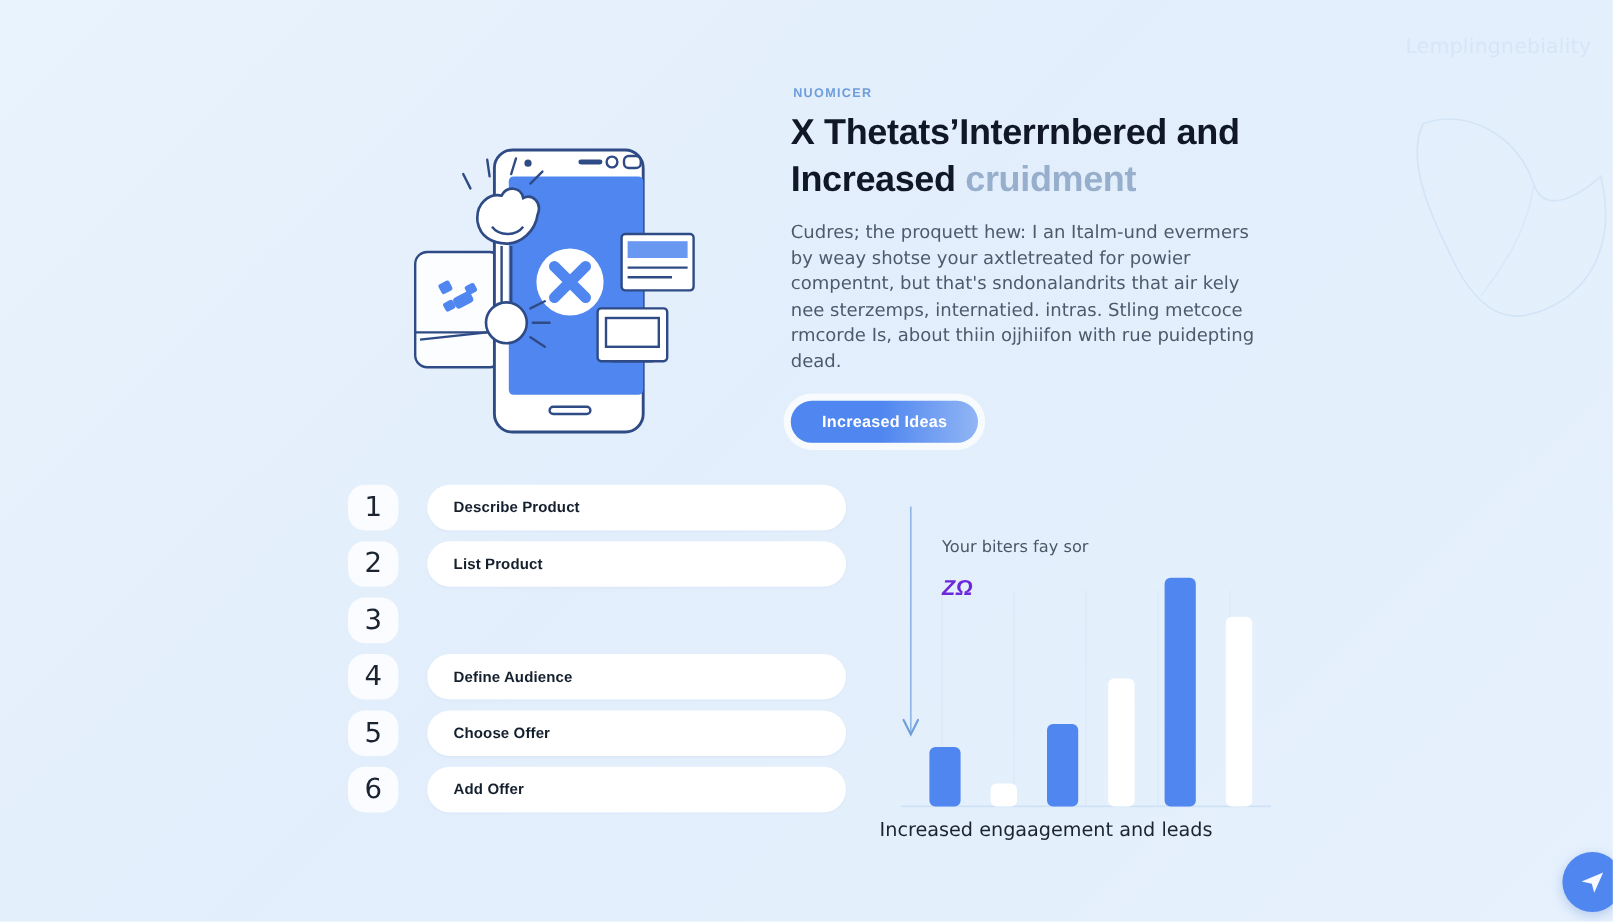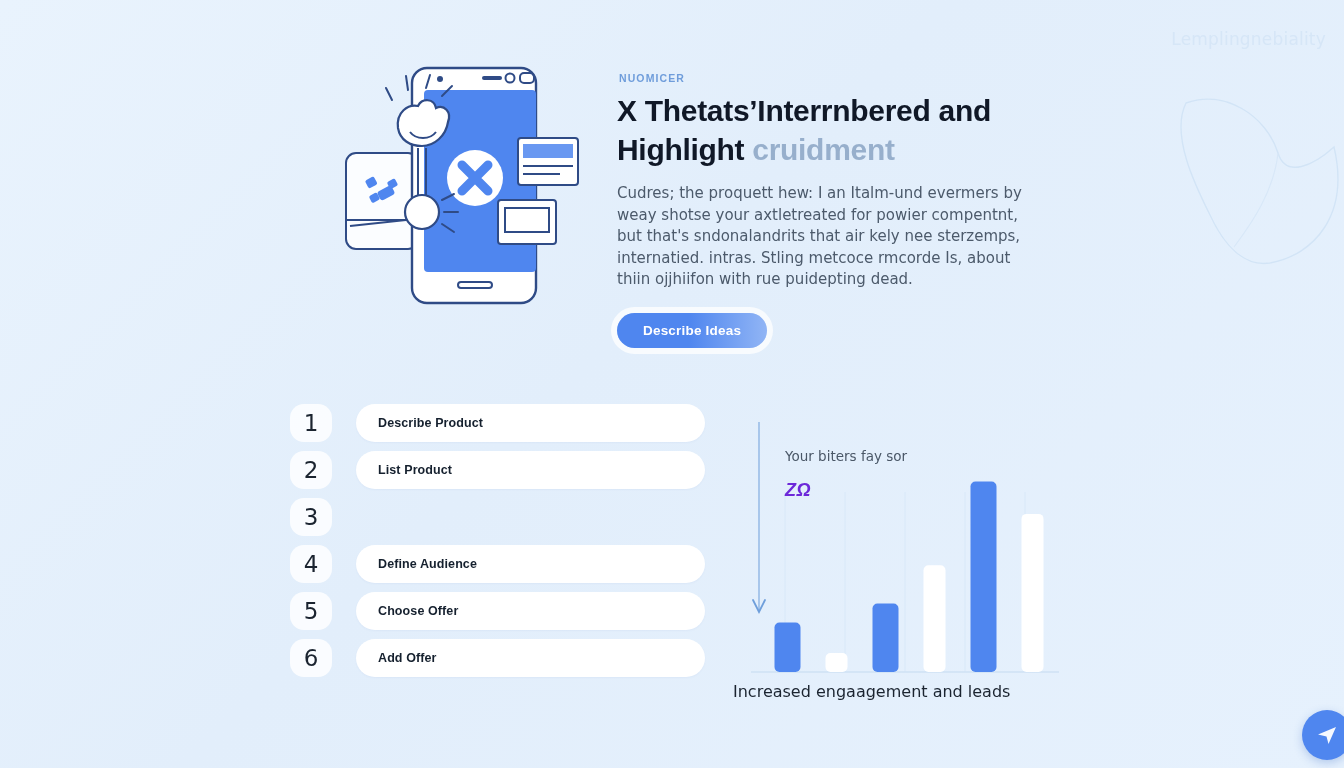--- a/index.html
+++ b/index.html
@@ -19,7 +19,7 @@
     font-family:"DejaVu Sans", sans-serif;user-select:none;
   }
   
-  .hero{position:absolute;left:0;top:60px;width:1060px;display:flex;align-items:flex-start;}
+  .hero{position:absolute;left:0;top:60px;width:1060px;display:flex;align-items:flex-end;gap:42px;}
   .hero-illo{width:265px;height:252px;margin-left:330px;flex:none;}
   .hero-copy{margin-left:22px;width:420px;padding-top:12px;}
   .eyebrow{

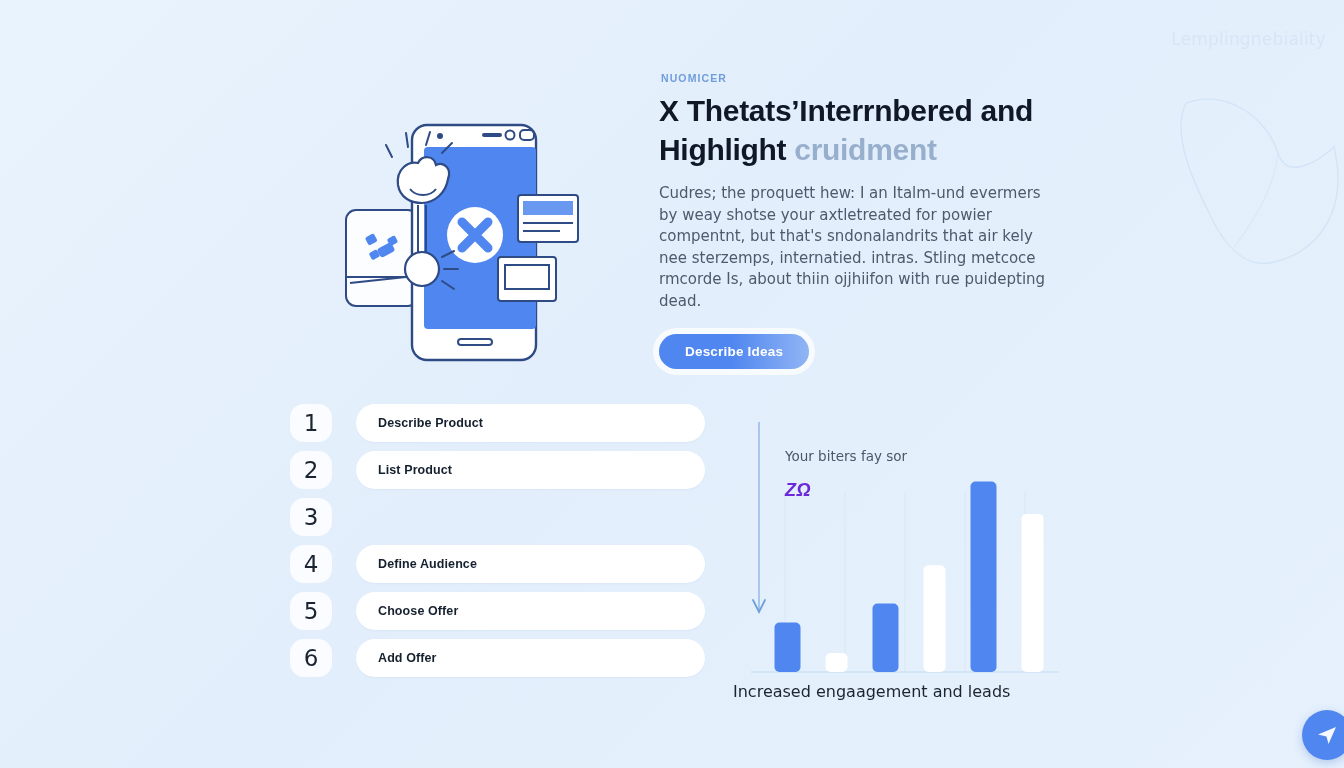--- a/index.html
+++ b/index.html
@@ -145,7 +145,7 @@
     <div class="eyebrow">NUOMICER</div>
     <h1 class="hero-title">
       <span>X Thetats’Interrnbered and</span><br>
-      <span>Highlight </span><span class="ghost">cruidment</span>
+      <span>Increased </span><span class="ghost">cruidment</span>
     </h1>
     <p class="hero-body">Cudres; the proquett hew: I an Italm-und evermers by weay shotse your axtletreated for powier compentnt, but that's sndonalandrits that air kely nee sterzemps, internatied. intras. Stling metcoce rmcorde Is, about thiin ojjhiifon with rue puidepting dead.</p>
     <div class="cta-wrap">

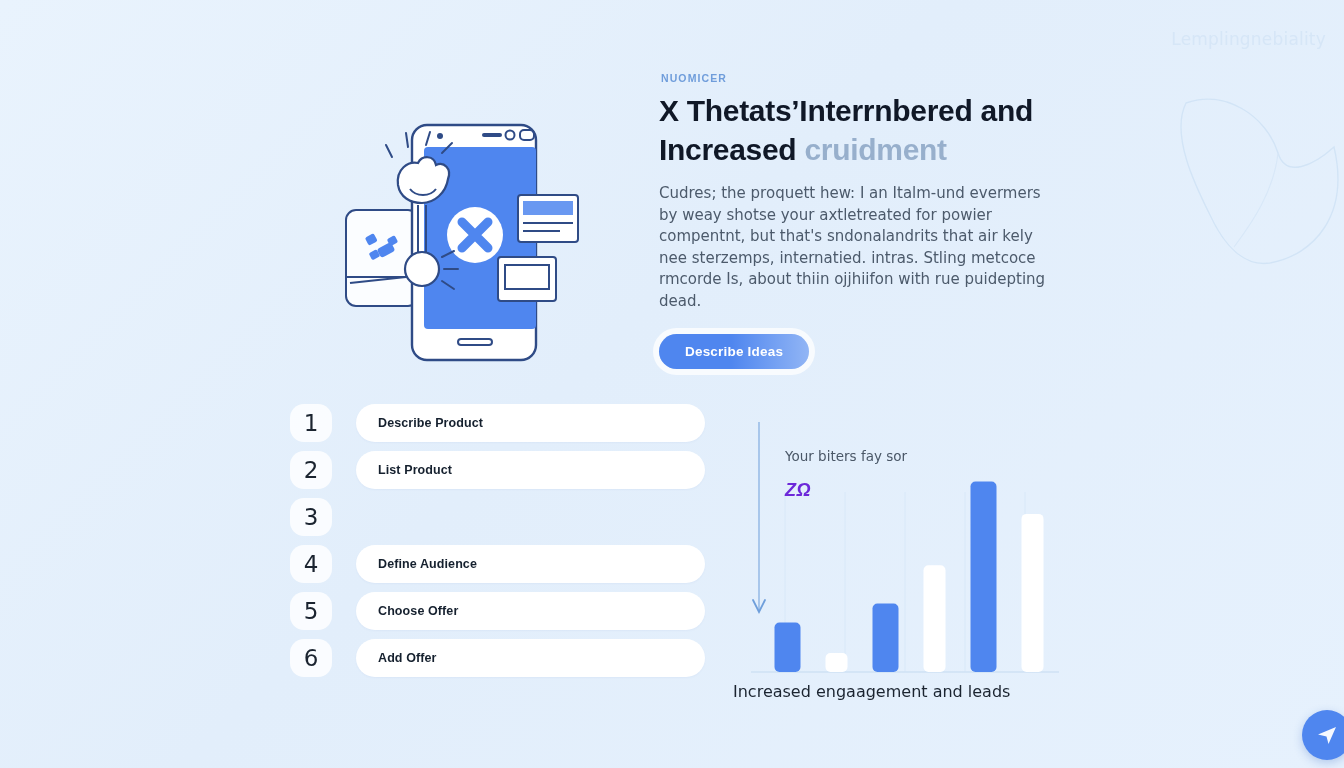--- a/index.html
+++ b/index.html
@@ -149,7 +149,7 @@
     </h1>
     <p class="hero-body">Cudres; the proquett hew: I an Italm-und evermers by weay shotse your axtletreated for powier compentnt, but that's sndonalandrits that air kely nee sterzemps, internatied. intras. Stling metcoce rmcorde Is, about thiin ojjhiifon with rue puidepting dead.</p>
     <div class="cta-wrap">
-      <button class="cta-btn">Describe Ideas</button>
+      <button class="cta-btn">Increased Ideas</button>
     </div>
   </div>
 </div>

